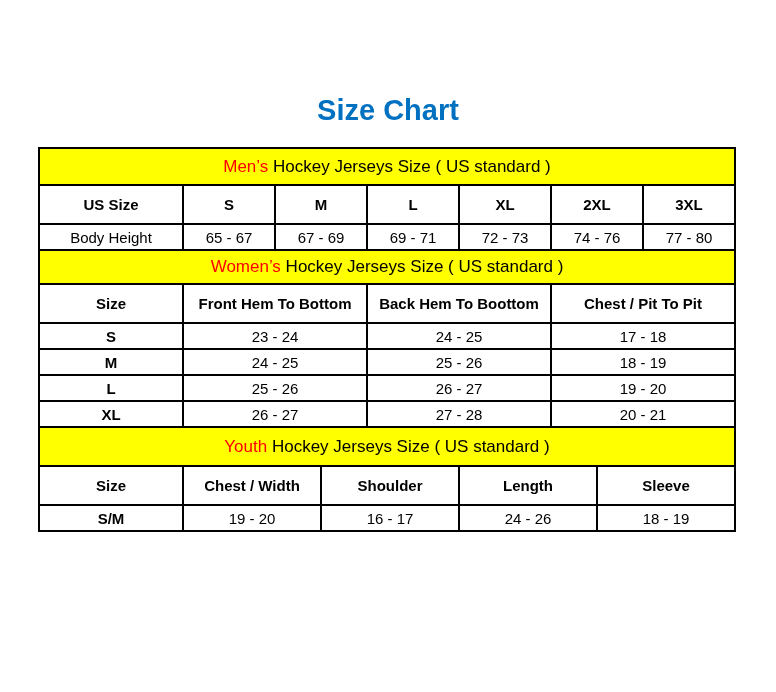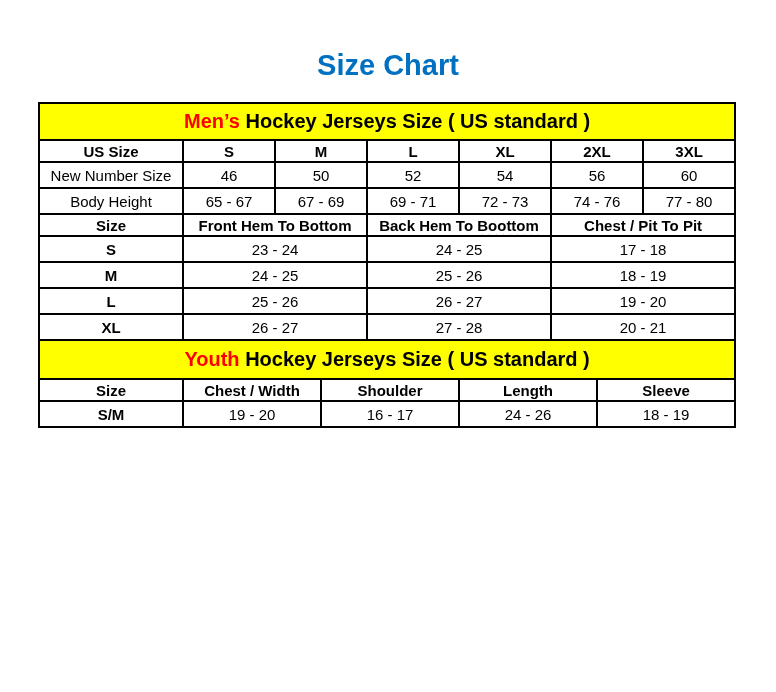--- a/index.html
+++ b/index.html
@@ -20,7 +20,7 @@
   .page {
     width: 776px;
     height: 692px;
-    padding-top: 49px;
+    padding-top: 94px;
   }
   .page-title {
     width: 696px;

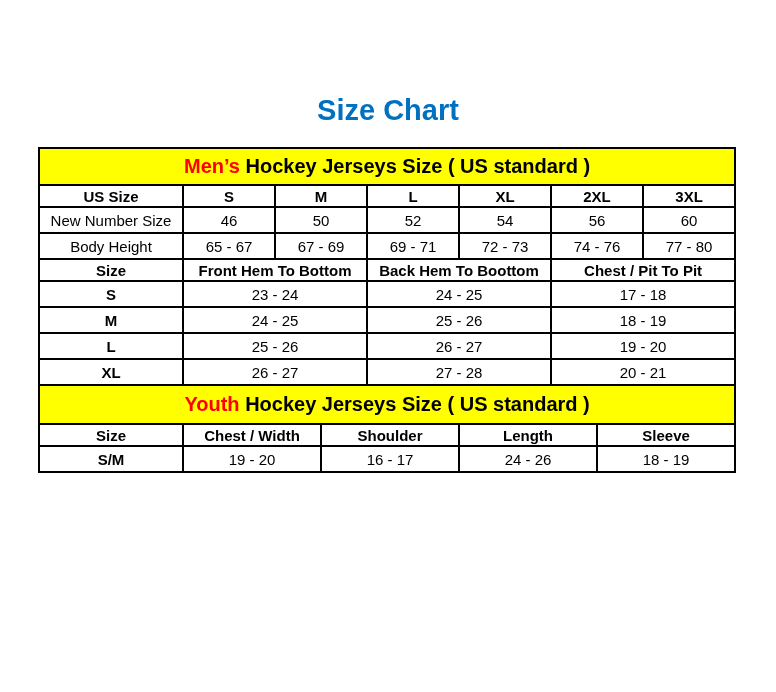--- a/index.html
+++ b/index.html
@@ -50,8 +50,8 @@
   }
   tr.section-row td {
     background: var(--section-bg);
-    font-weight: bold;
-    font-size: 20px;
+    font-weight: normal;
+    font-size: 17px;
   }
   tr.section-row.section-0 td { height: 37px; }
   tr.section-row.section-1 td { height: 34px; }

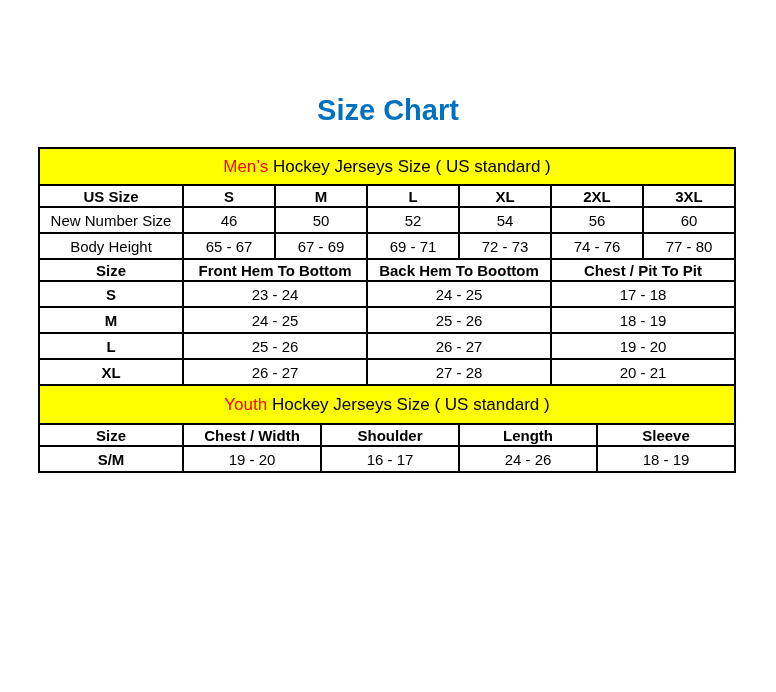--- a/index.html
+++ b/index.html
@@ -56,7 +56,7 @@
   tr.section-row.section-0 td { height: 37px; }
   tr.section-row.section-1 td { height: 34px; }
   tr.section-row.section-2 td { height: 39px; }
-  tr.header-row td { font-weight: bold; height: 22px; margin-top: 46px; }
+  tr.header-row td { font-weight: bold; height: 39px; margin-top: 46px; }
   tr.data-row td { height: 26px; }
   tr.data-row td.label-cell.bold { font-weight: bold; }
   .accent { color: var(--accent); }

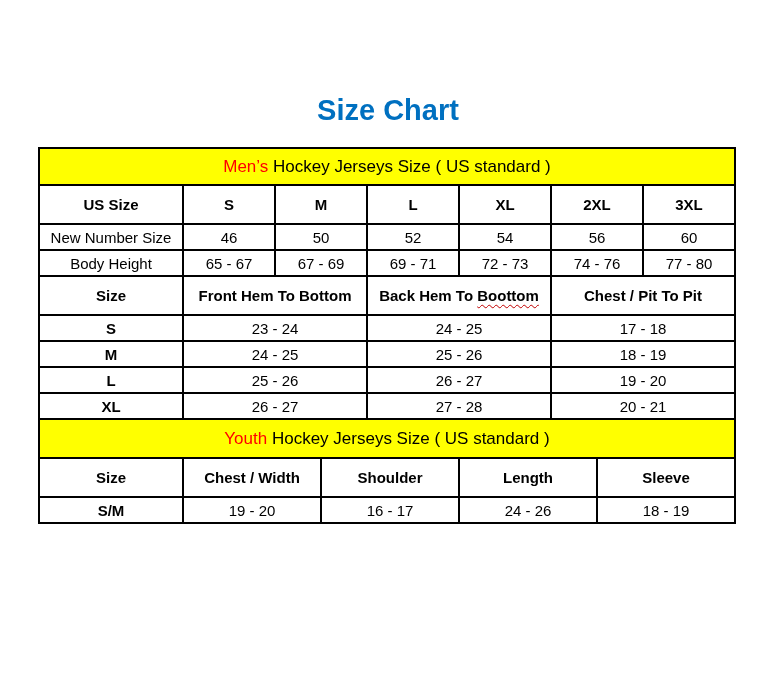--- a/index.html
+++ b/index.html
@@ -103,15 +103,6 @@
           <td colspan="2">3XL</td>
         </tr>
         <tr class="data-row section-0">
-          <td class="label-cell">New Number Size</td>
-          <td colspan="2" class="value-cell">46</td>
-          <td colspan="2" class="value-cell">50</td>
-          <td colspan="2" class="value-cell">52</td>
-          <td colspan="2" class="value-cell">54</td>
-          <td colspan="2" class="value-cell">56</td>
-          <td colspan="2" class="value-cell">60</td>
-        </tr>
-        <tr class="data-row section-0">
           <td class="label-cell">Body Height</td>
           <td colspan="2" class="value-cell">65 - 67</td>
           <td colspan="2" class="value-cell">67 - 69</td>

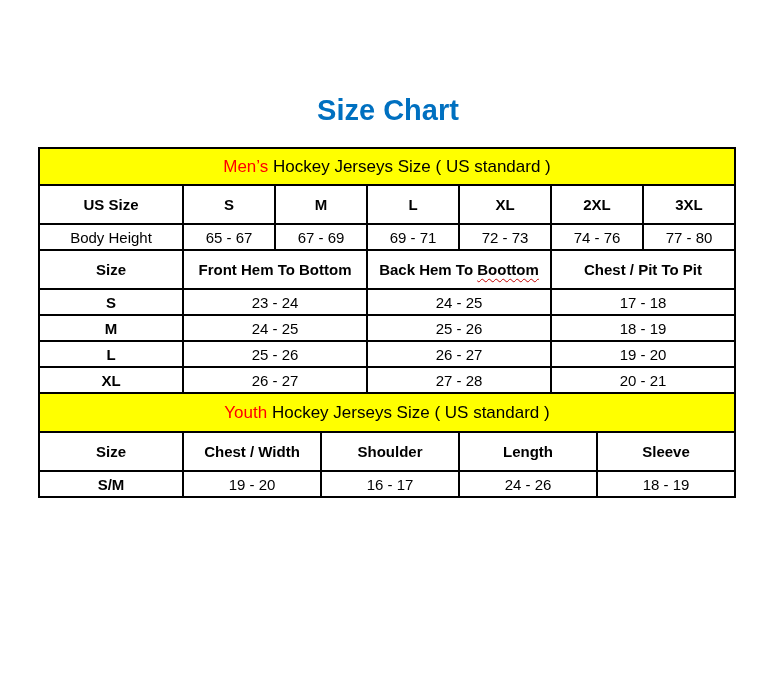--- a/index.html
+++ b/index.html
@@ -111,6 +111,9 @@
           <td colspan="2" class="value-cell">74 - 76</td>
           <td colspan="2" class="value-cell">77 - 80</td>
         </tr>
+        <tr class="section-row section-1">
+          <td colspan="13"><span class="accent">Women’s</span> Hockey Jerseys Size ( US standard )</td>
+        </tr>
         <tr class="header-row section-1">
           <td>Size</td>
           <td colspan="4">Front Hem To Bottom</td>

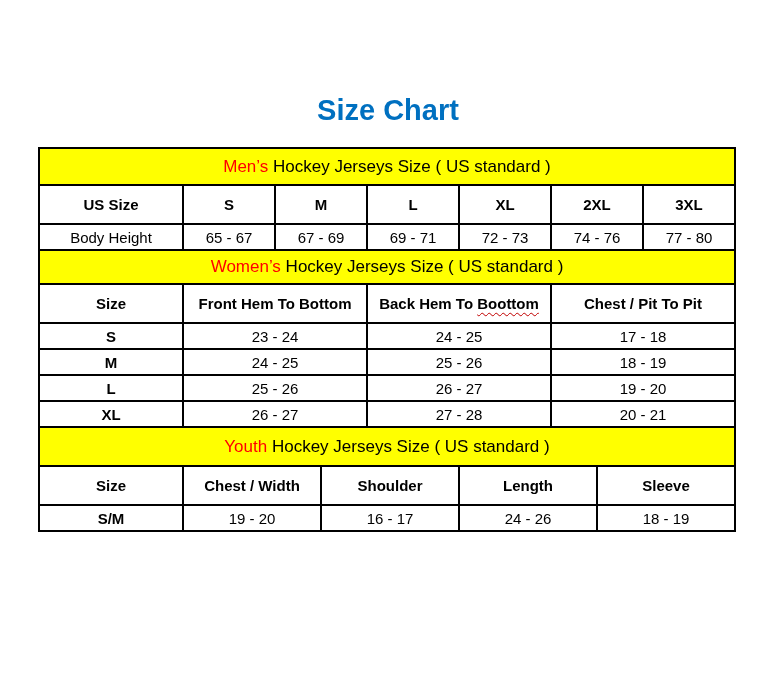--- a/index.html
+++ b/index.html
@@ -61,7 +61,6 @@
   tr.data-row td.label-cell.bold { font-weight: bold; }
   .accent { color: var(--accent); }
   .wavy {
-    text-decoration: underline;
     text-decoration-style: wavy;
     text-decoration-color: #C00000;
     text-decoration-thickness: 1px;

